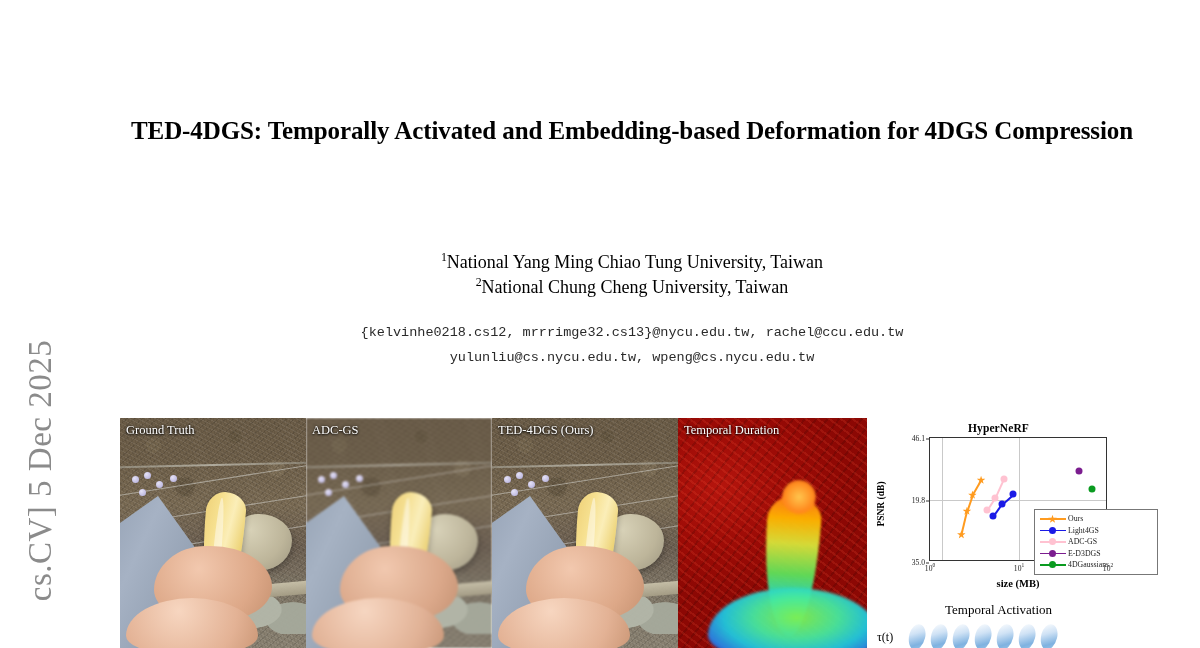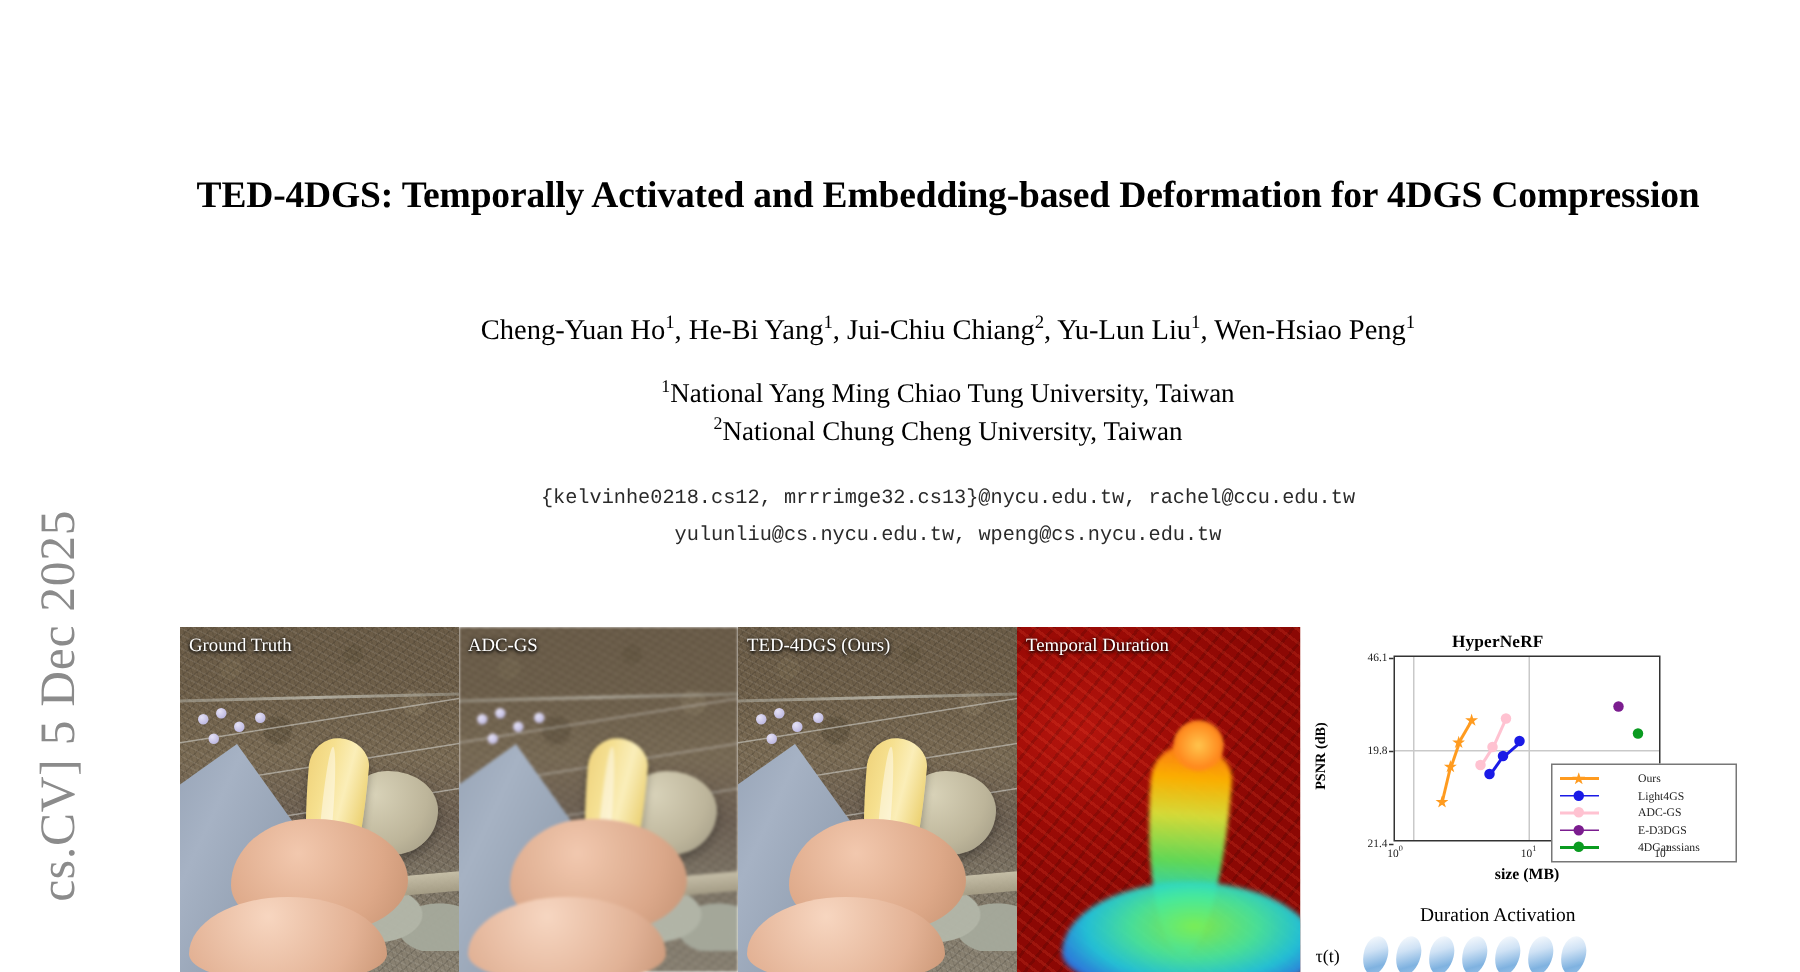--- a/index.html
+++ b/index.html
@@ -387,7 +387,6 @@
 
   <h1 id="paper-title">TED-4DGS: Temporally Activated and Embedding-based Deformation for 4DGS Compression</h1>
 
-  <div id="authors">Cheng-Yuan Ho<sup>1</sup>, He-Bi Yang<sup>1</sup>, Jui-Chiu Chiang<sup>2</sup>, Yu-Lun Liu<sup>1</sup>, Wen-Hsiao Peng<sup>1</sup></div>
 
   <div id="affiliations">
       <div><sup>1</sup>National Yang Ming Chiao Tung University, Taiwan</div>

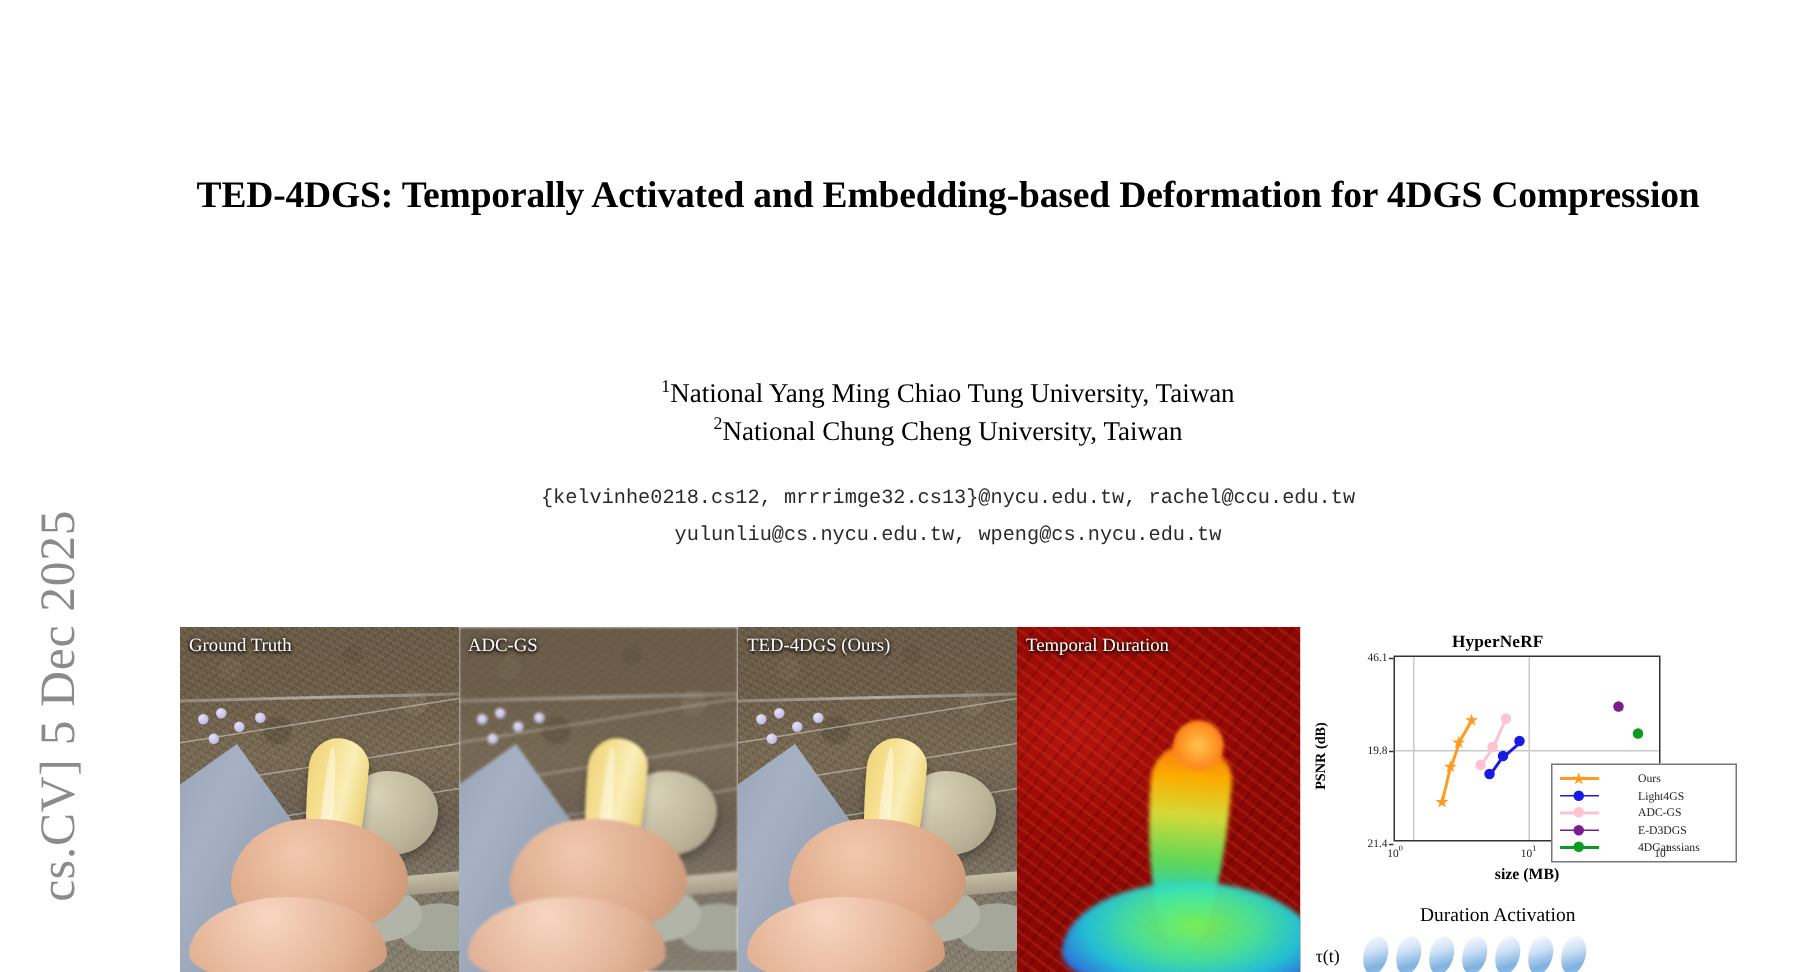--- a/index.html
+++ b/index.html
@@ -335,7 +335,7 @@
     padding:3px 4px 3px 3px;
     box-sizing:border-box;
   }
-  .leg-row { display:flex; align-items:center; height:11.5px;gap:24px; }
+  .leg-row { display:flex; align-items:center; height:11.5px; }
   .leg-mark { position:relative; width:30px; height:11px; flex:0 0 30px; }
   .leg-mark .ln {
     position:absolute; left:2px; right:2px; top:5px; height:1.5px;

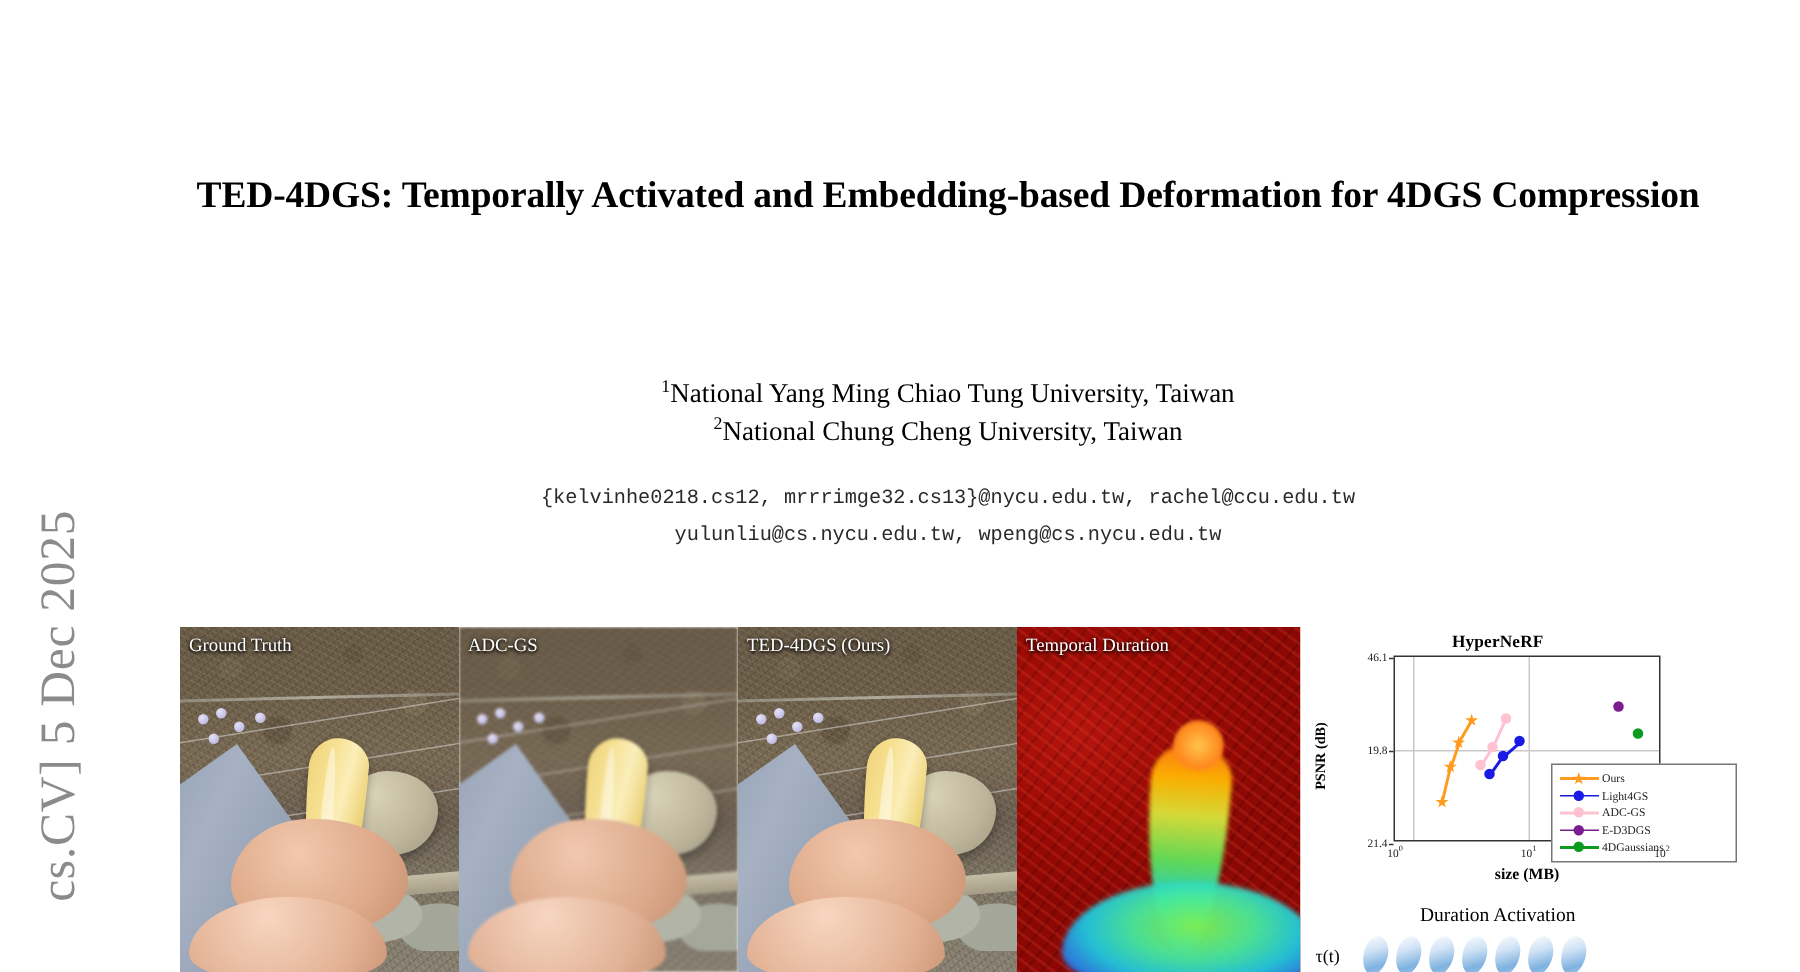--- a/index.html
+++ b/index.html
@@ -537,7 +537,7 @@
               <span class="leg-label">4DGaussians</span>
             </div>
           </div>
-      <div class="ytick" style="top: 124px;">21.4</div>
+      <div class="ytick" style="top: 124px;">35.0</div>
           <div class="gridline-h" style="top: 62px;"></div>
           <div class="ytick" style="top: 62px;">19.8</div>
           <div class="ytick" style="top: 0px;">46.1</div>

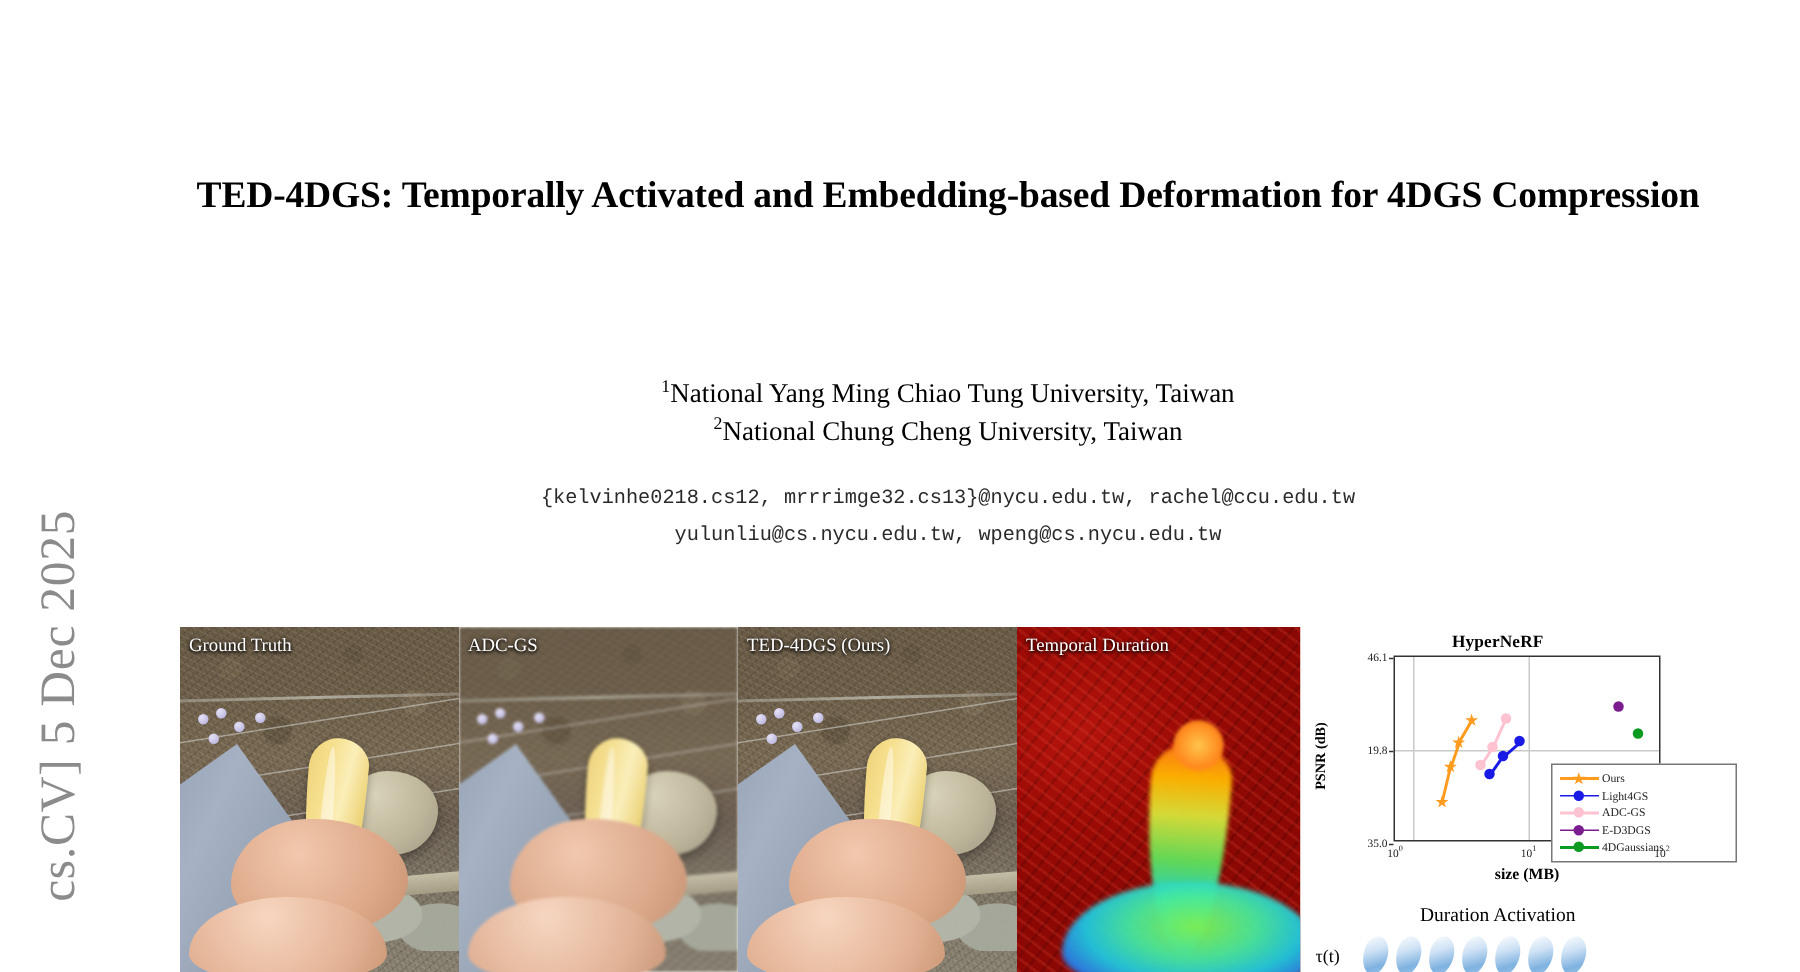--- a/index.html
+++ b/index.html
@@ -570,7 +570,7 @@
     </div>
 
     <div id="temporal-act">
-      <div id="ta-title">Duration Activation</div>
+      <div id="ta-title">Temporal Activation</div>
       <div id="tau-label">τ(t)</div>
       <div id="ta-blobs">
           <i></i>

